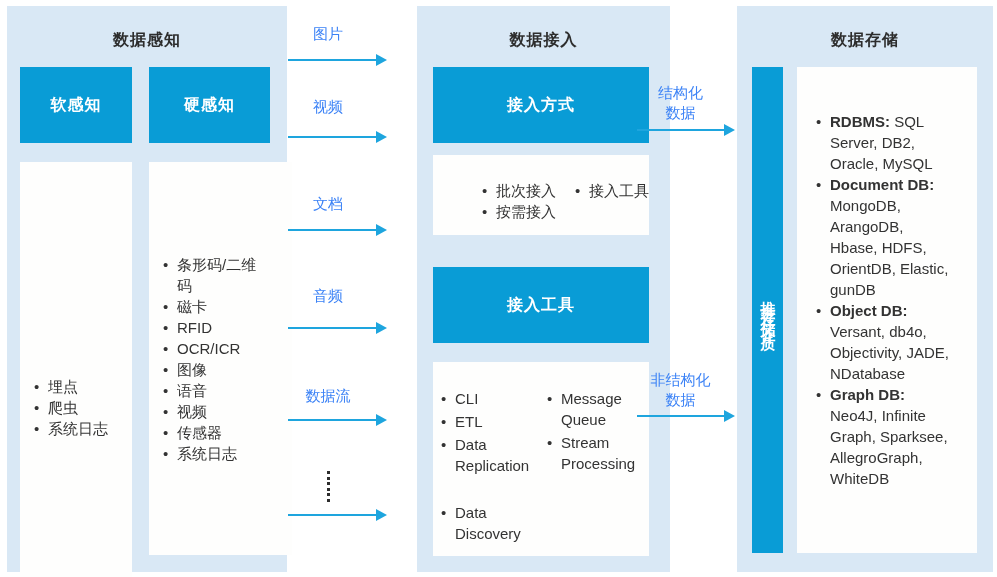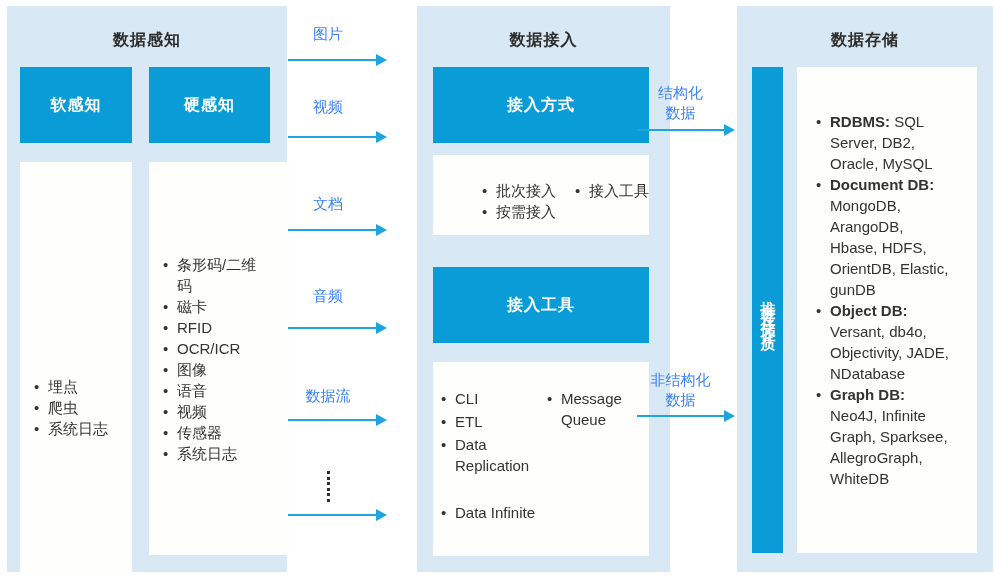--- a/index.html
+++ b/index.html
@@ -141,6 +141,7 @@
       </div>
       <ul class="blist col2">
         <li>Message Queue</li>
+        <li>Stream Processing</li>
       </ul>
     </div>
   </section>

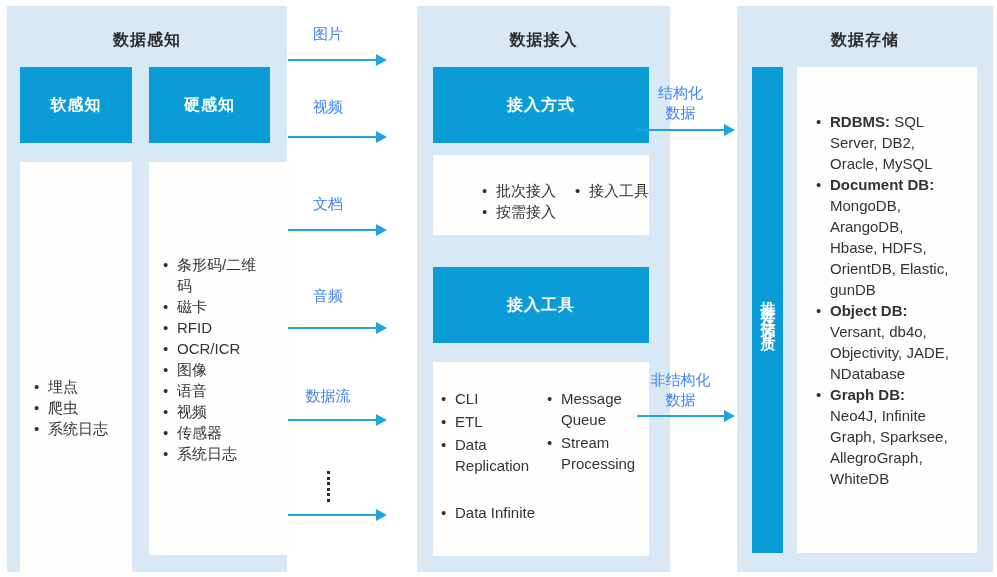--- a/index.html
+++ b/index.html
@@ -136,7 +136,7 @@
           <li>Data Replication</li>
         </ul>
         <ul class="blist gap-top">
-          <li>Data Infinite</li>
+          <li>Data Discovery</li>
         </ul>
       </div>
       <ul class="blist col2">

